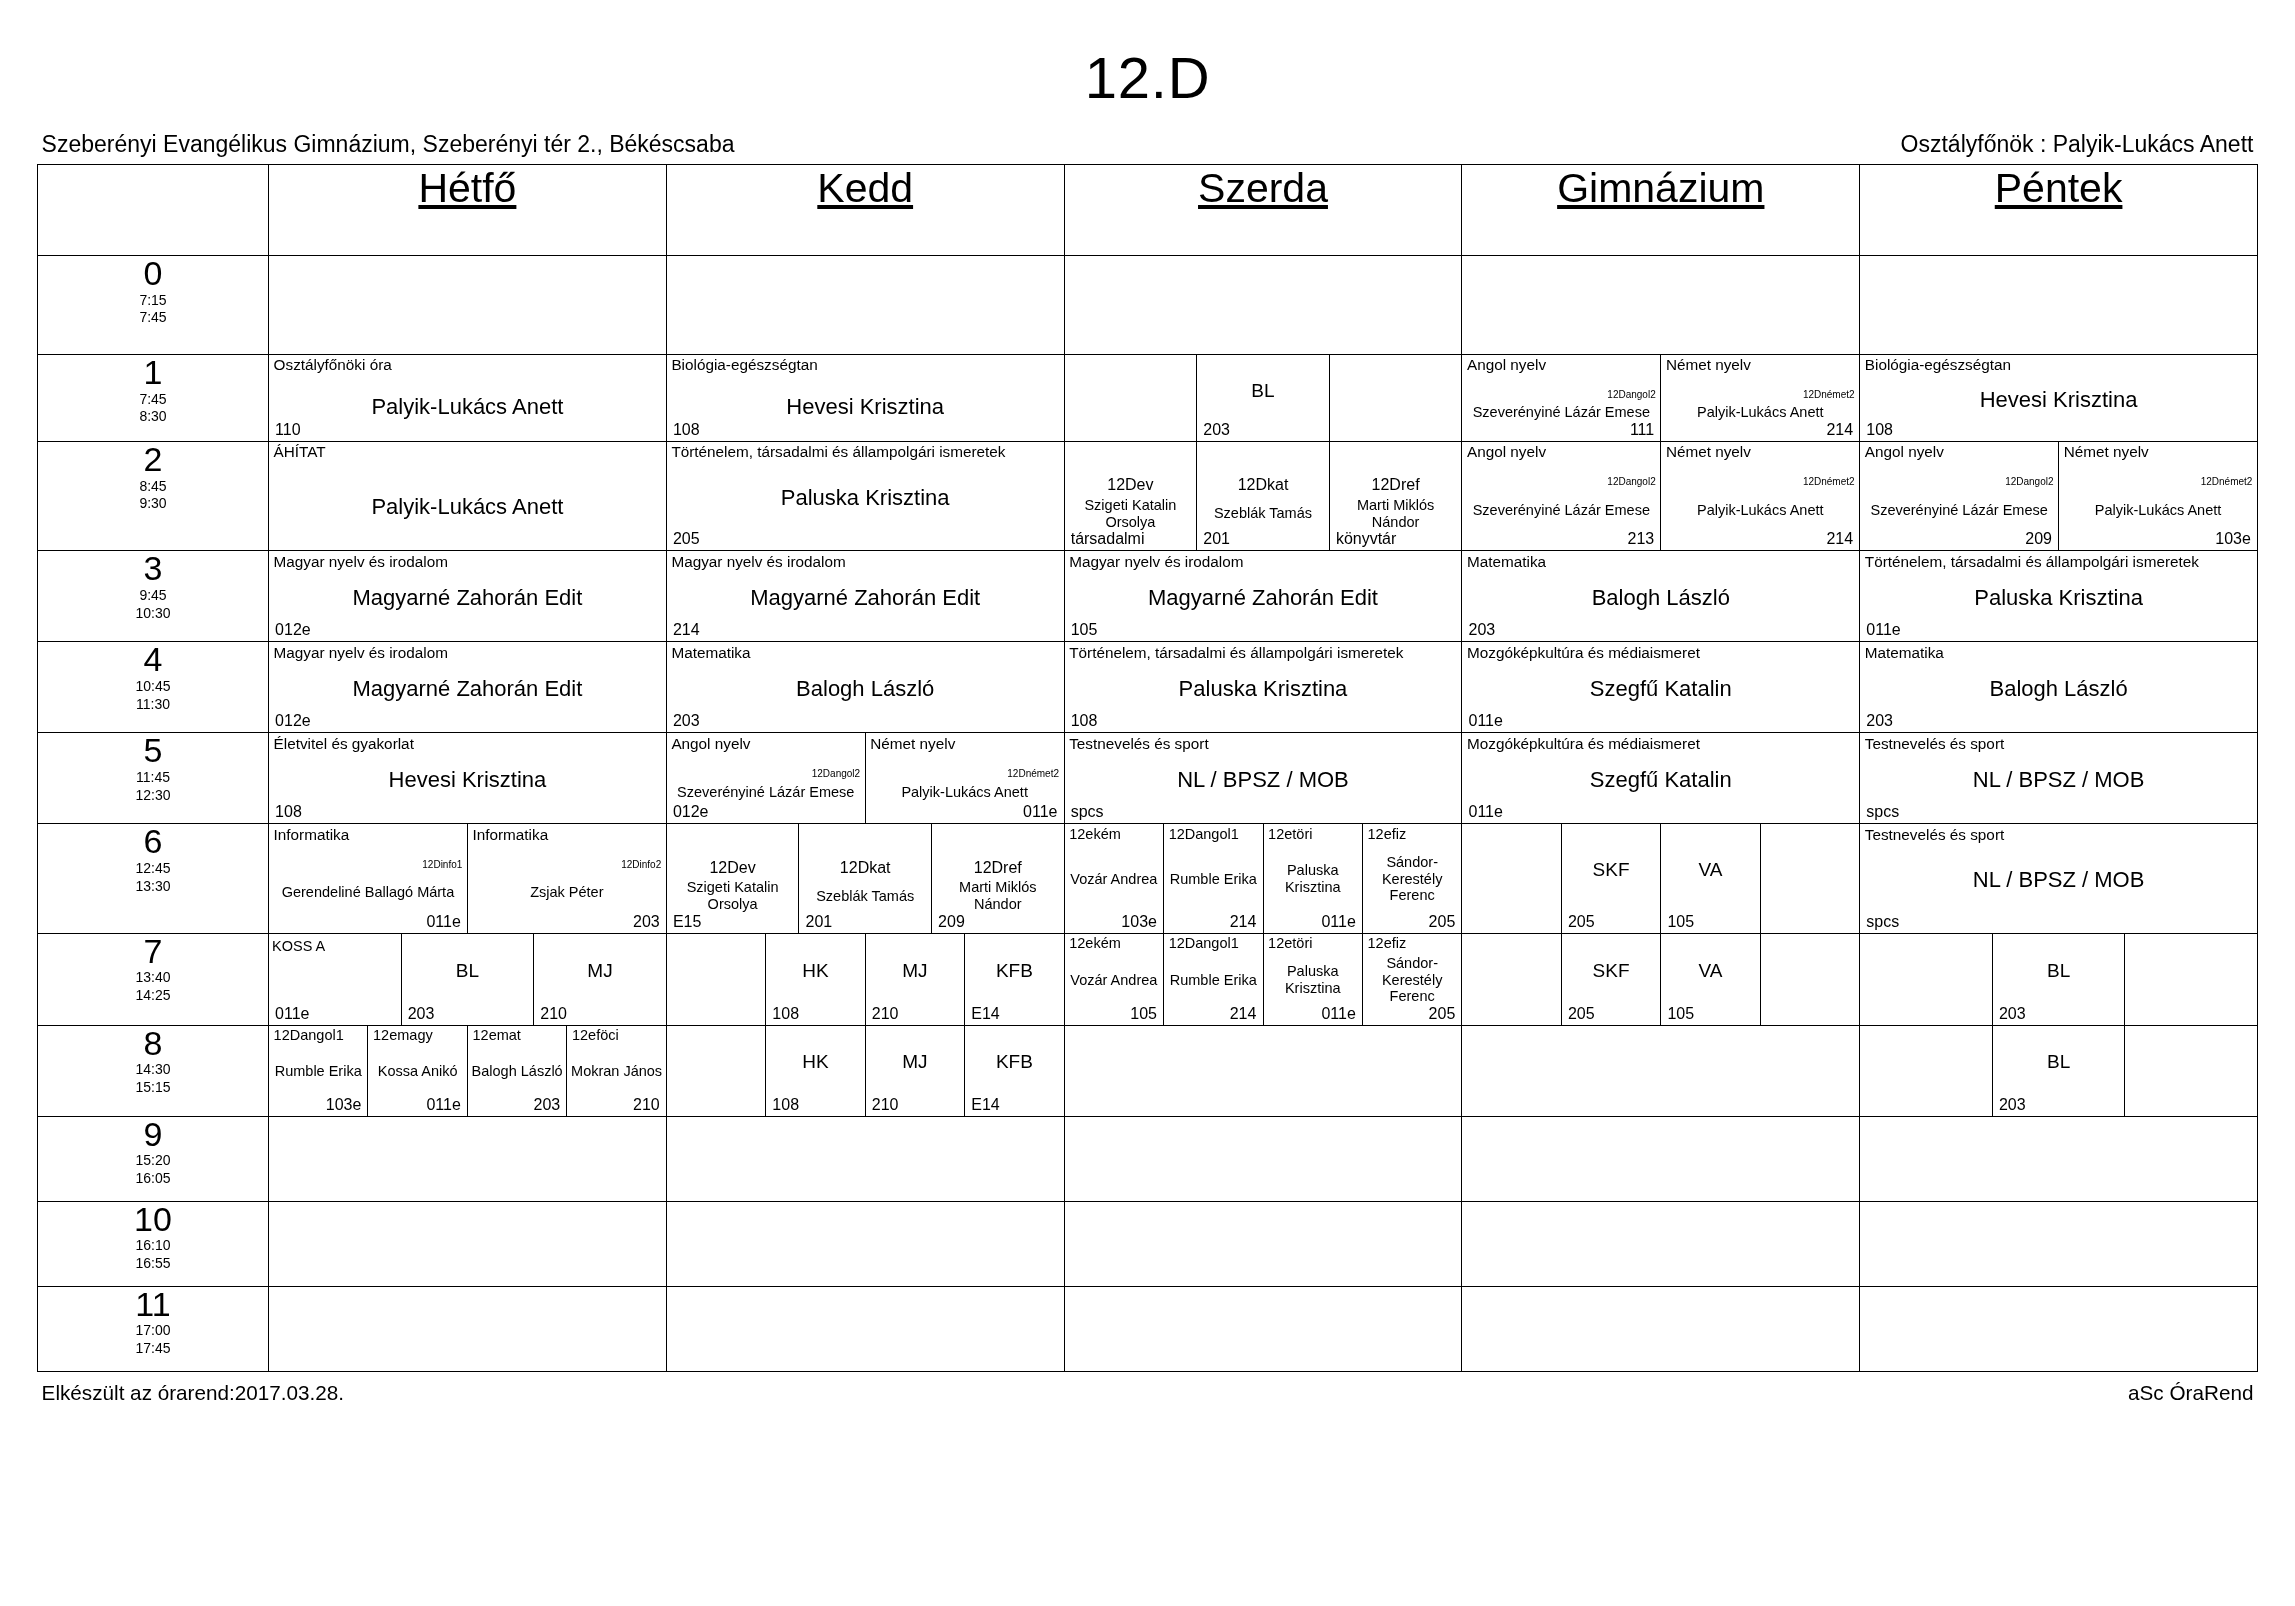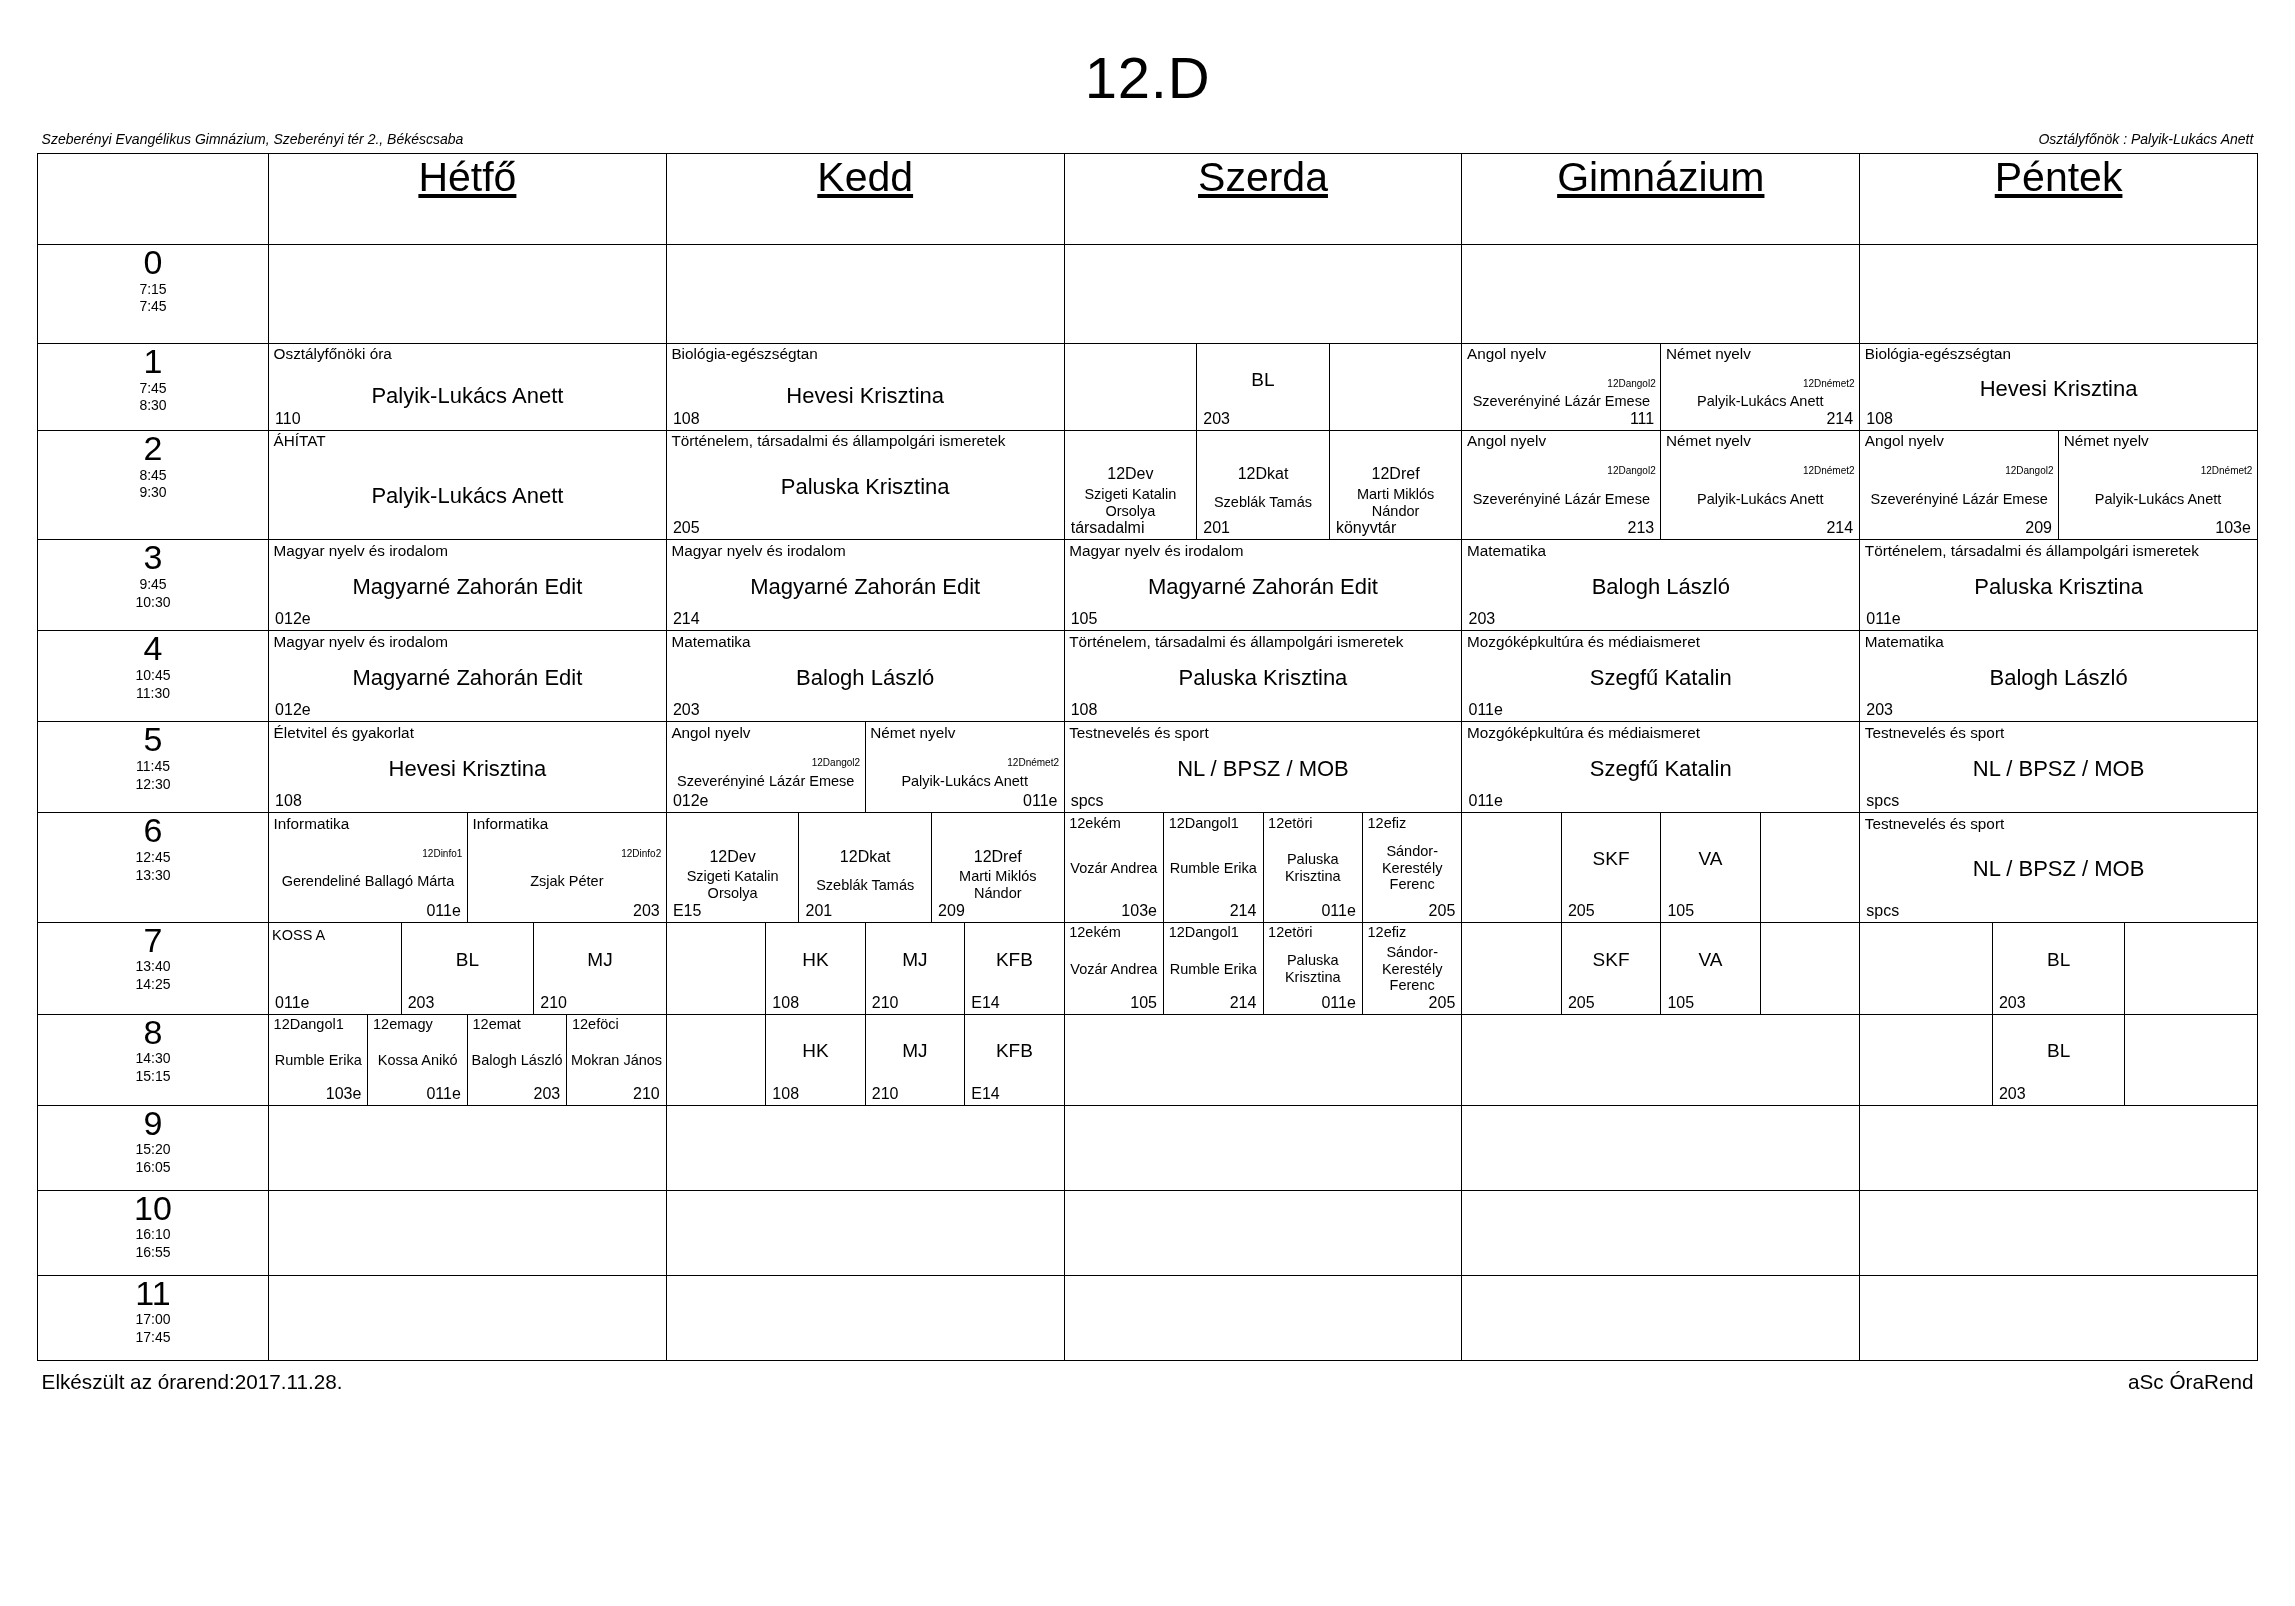--- a/index.html
+++ b/index.html
@@ -32,9 +32,8 @@
     display: flex;
     justify-content: space-between;
     align-items: flex-end;
-    font-size: 14px;
+    font-size: 23px;
     padding: 0 4.6px 6.1px 4.6px;
-    font-style: italic;
   }
   table.tt {
     width: 100%;

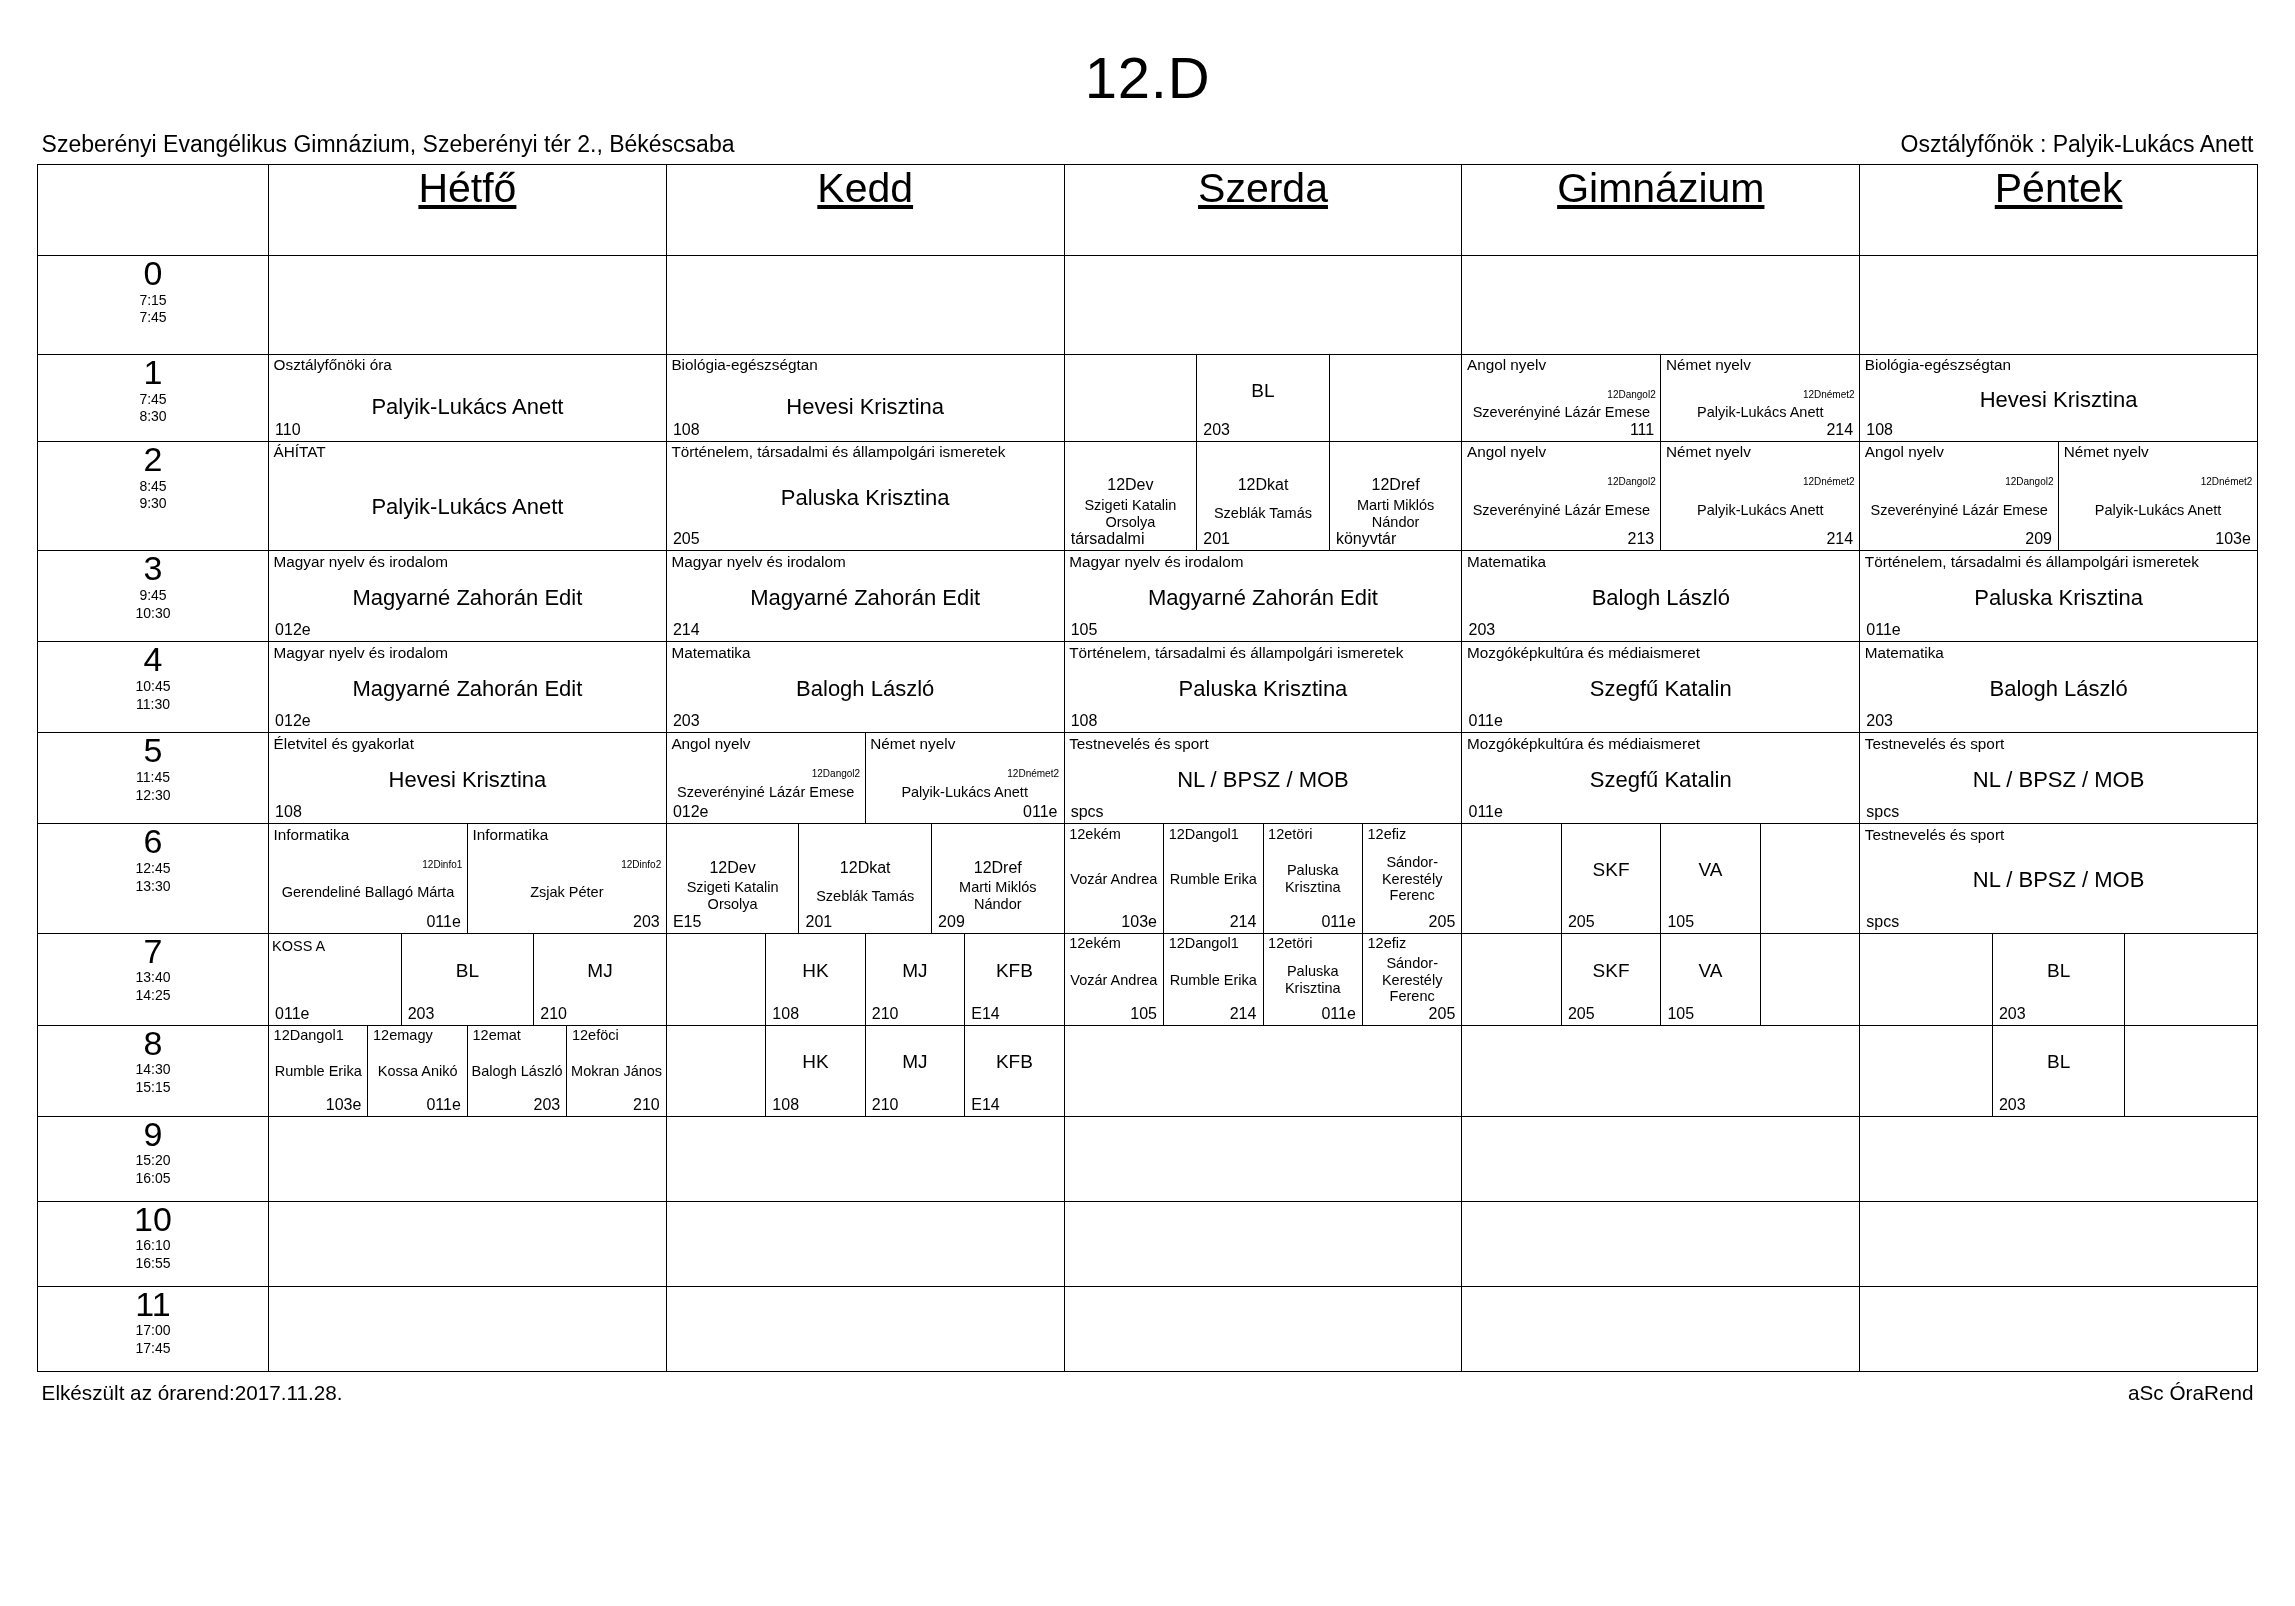--- a/index.html
+++ b/index.html
@@ -910,7 +910,7 @@
   </table>
 
   <div class="footer">
-    <div>Elkészült az órarend:2017.11.28.</div>
+    <div>Elkészült az órarend:2017.03.28.</div>
     <div>aSc ÓraRend</div>
   </div>
 

